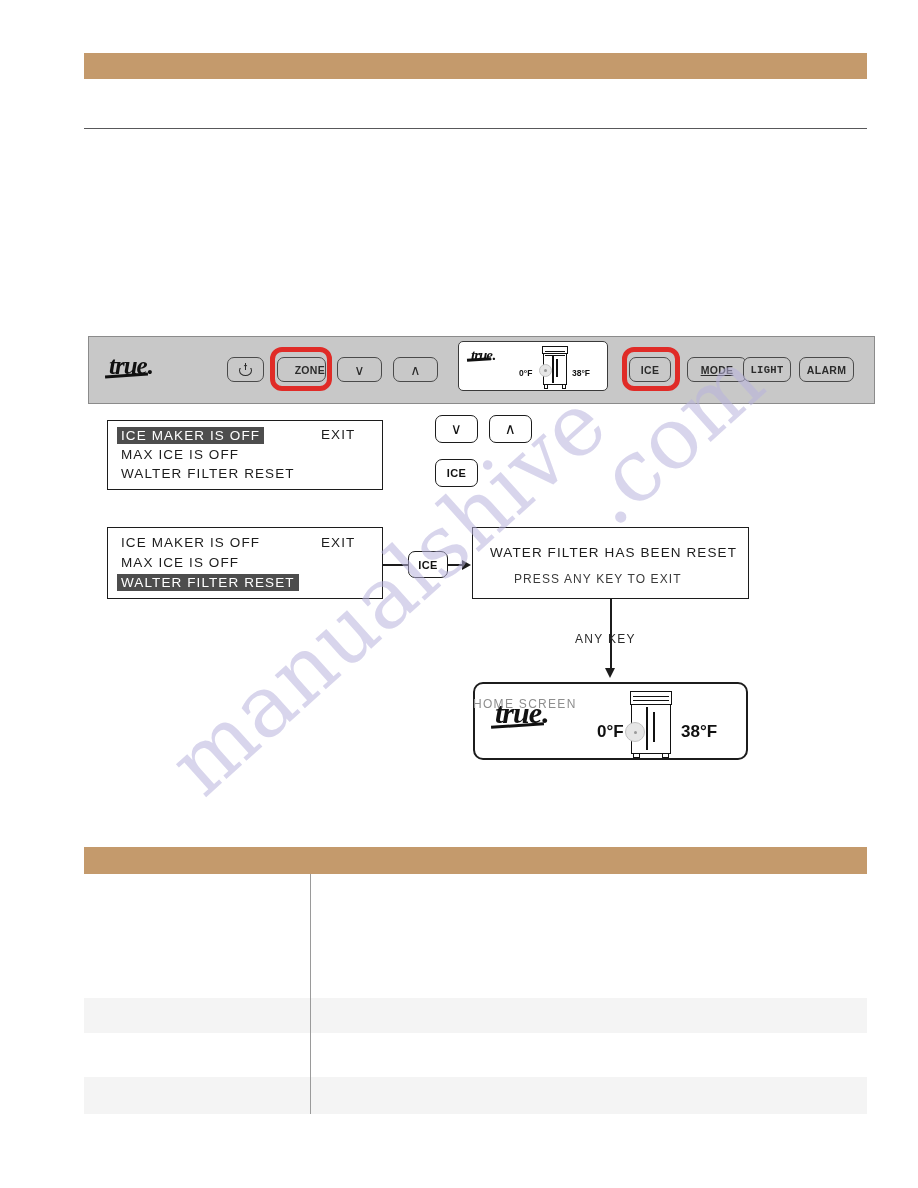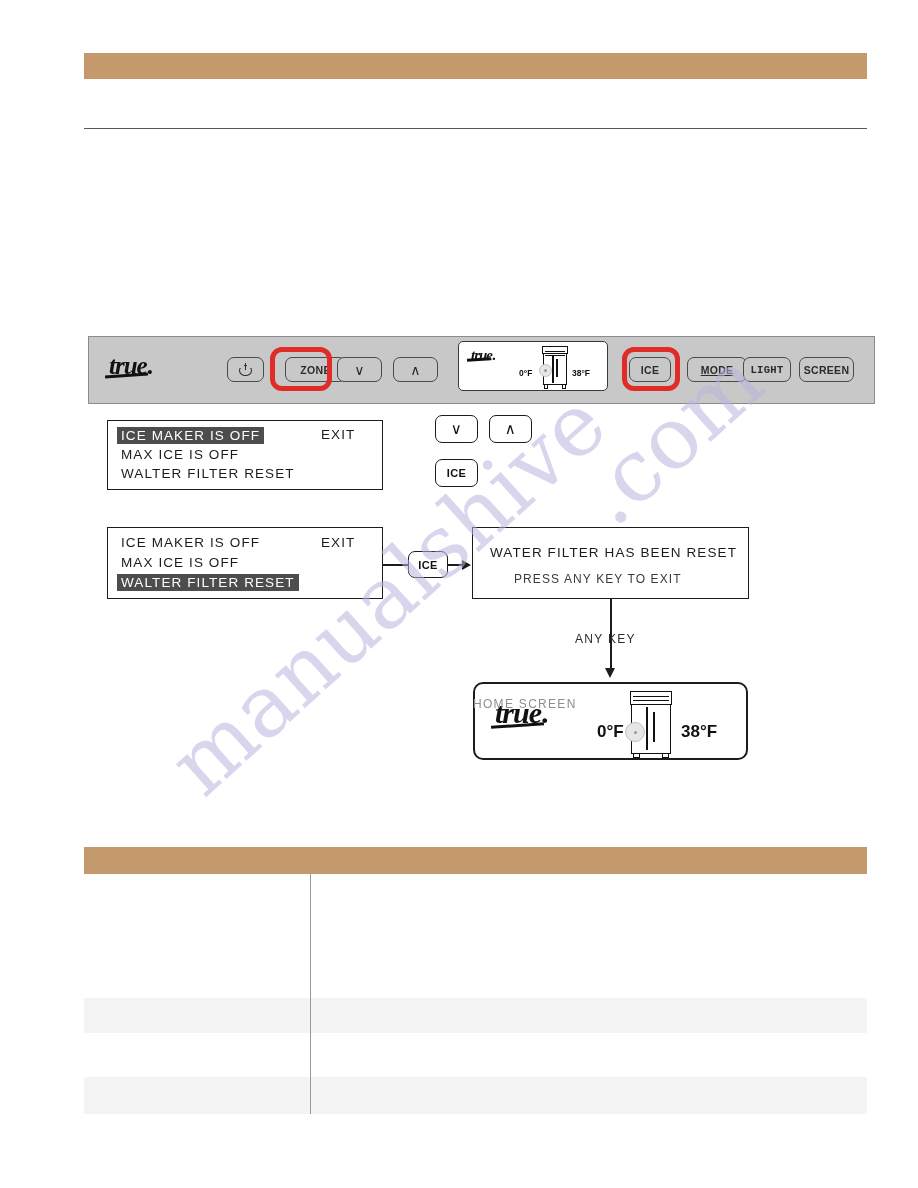--- a/index.html
+++ b/index.html
@@ -296,7 +296,7 @@
       </span>
   </div>
 
-  <div class="key" style="left:196px;top:20px;width:61px;">
+  <div class="key" style="left:188px;top:20px;width:49px;justify-content:flex-end;">
     <span>ZONE</span>
   </div>
 

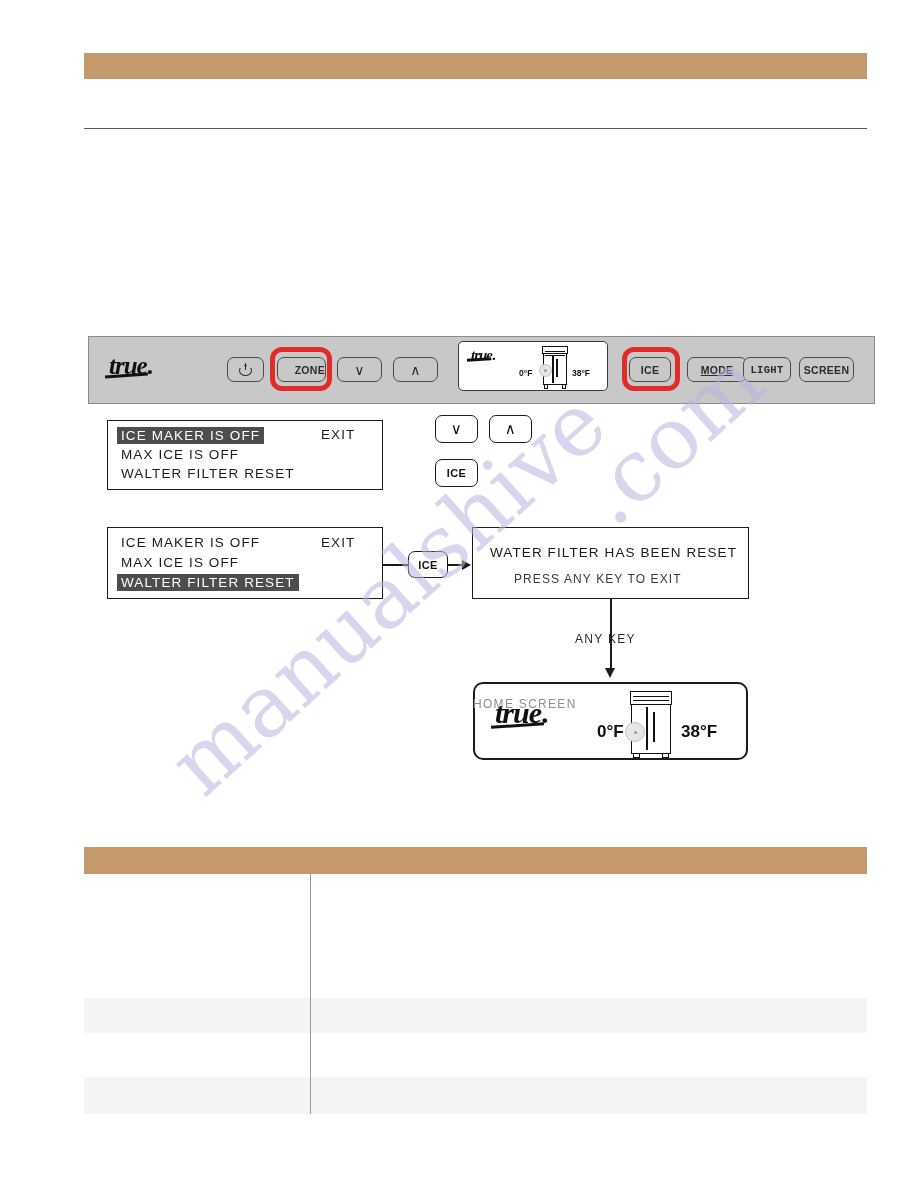--- a/index.html
+++ b/index.html
@@ -321,7 +321,7 @@
   </div>
 
   <div class="key" style="left:710px;top:20px;width:55px;">
-    <span>SCREEN</span>
+    <span>ALARM</span>
   </div>
 </div>
 

